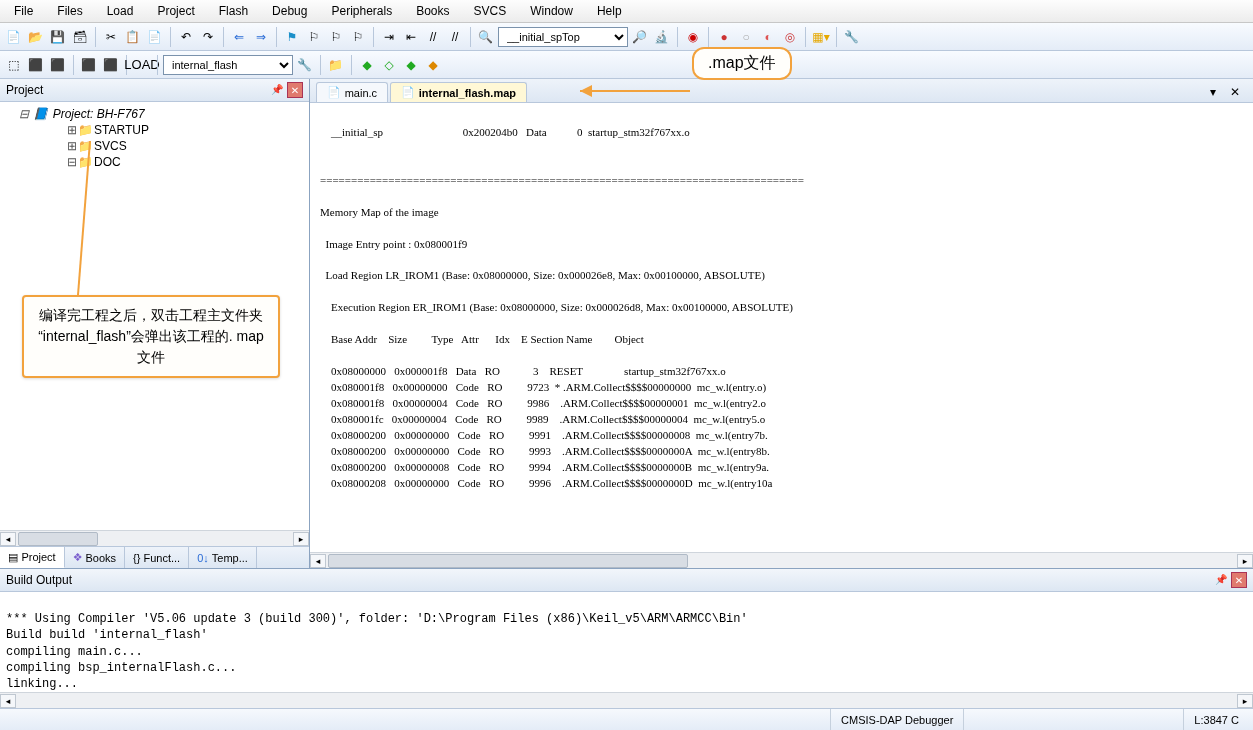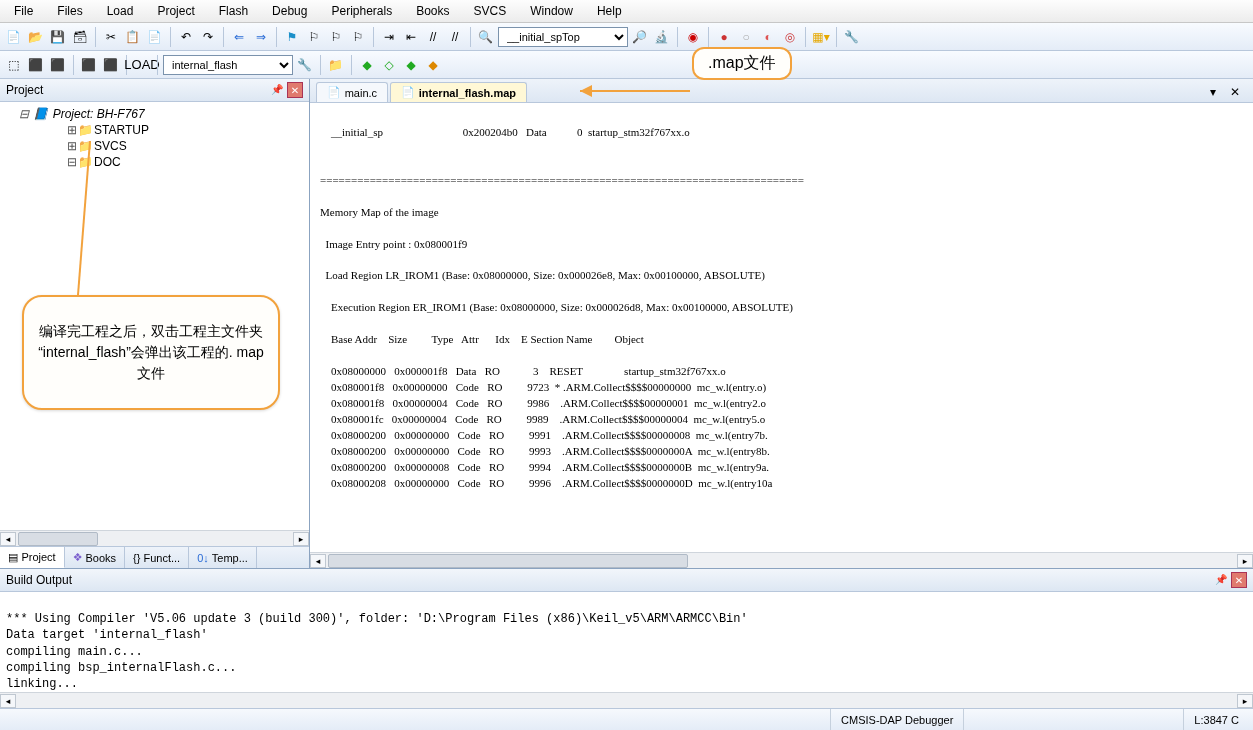--- a/index.html
+++ b/index.html
@@ -90,9 +90,9 @@
   .callout {
     position:absolute;
     border:2px solid #f2a23d;
-    border-radius:20px;
+    border-radius:4px;
     background:#fffefb;
-    padding:24px 10px;
+    padding:8px 10px;
     font-size:14px;
     line-height:1.5;
     box-shadow:0 1px 3px rgba(0,0,0,.15);

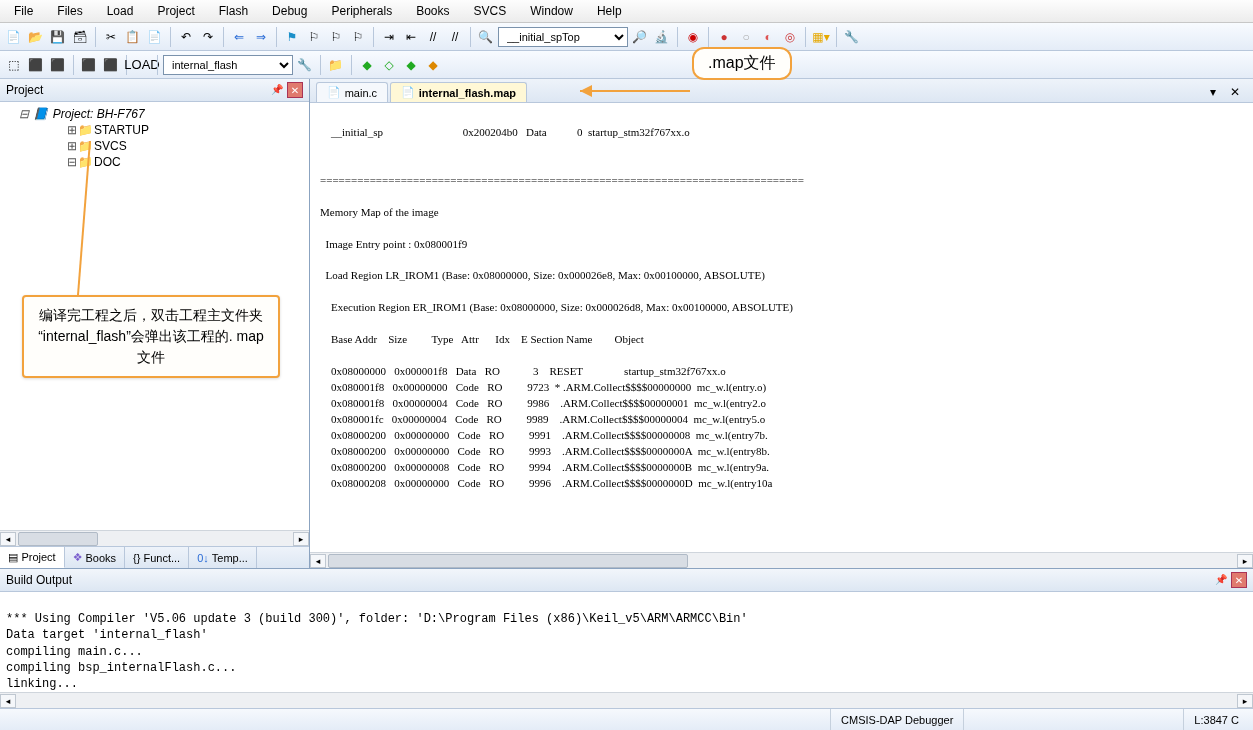--- a/index.html
+++ b/index.html
@@ -417,7 +417,7 @@
   </div>
   <div class="bo-body">
 <span>*** Using Compiler 'V5.06 update 3 (build 300)', folder: 'D:\Program Files (x86)\Keil_v5\ARM\ARMCC\Bin'</span>
-<span>Data target 'internal_flash'</span>
+<span>Build build 'internal_flash'</span>
 <span>compiling main.c...</span>
 <span>compiling bsp_internalFlash.c...</span>
 <span>linking...</span>

